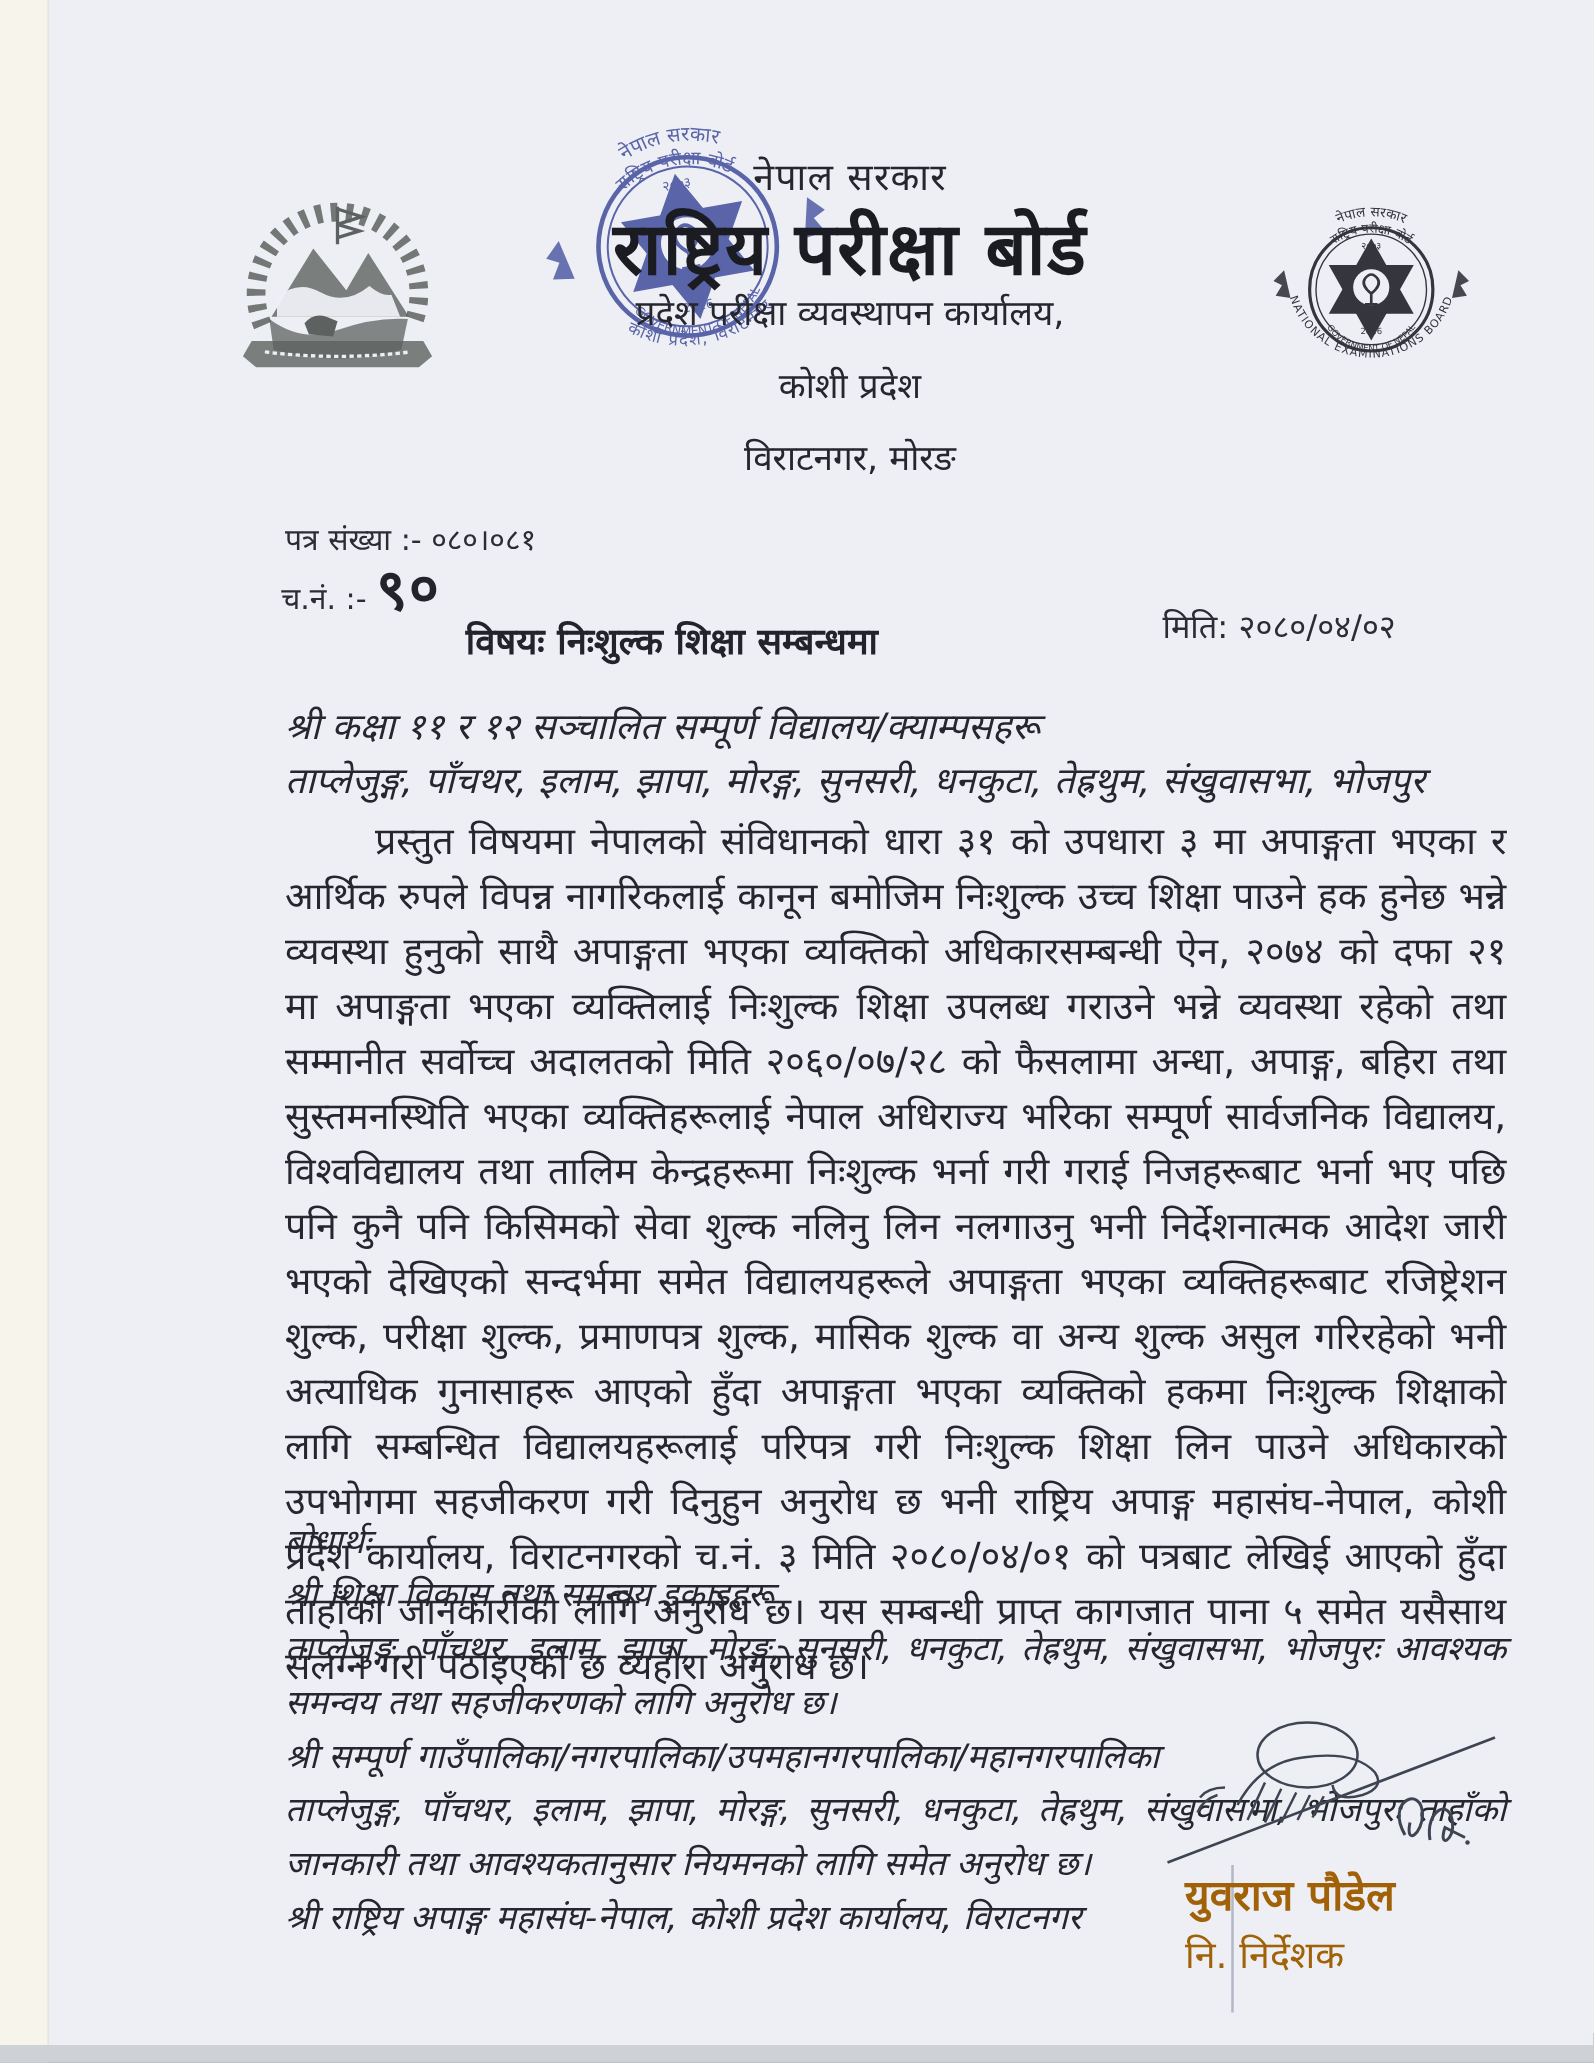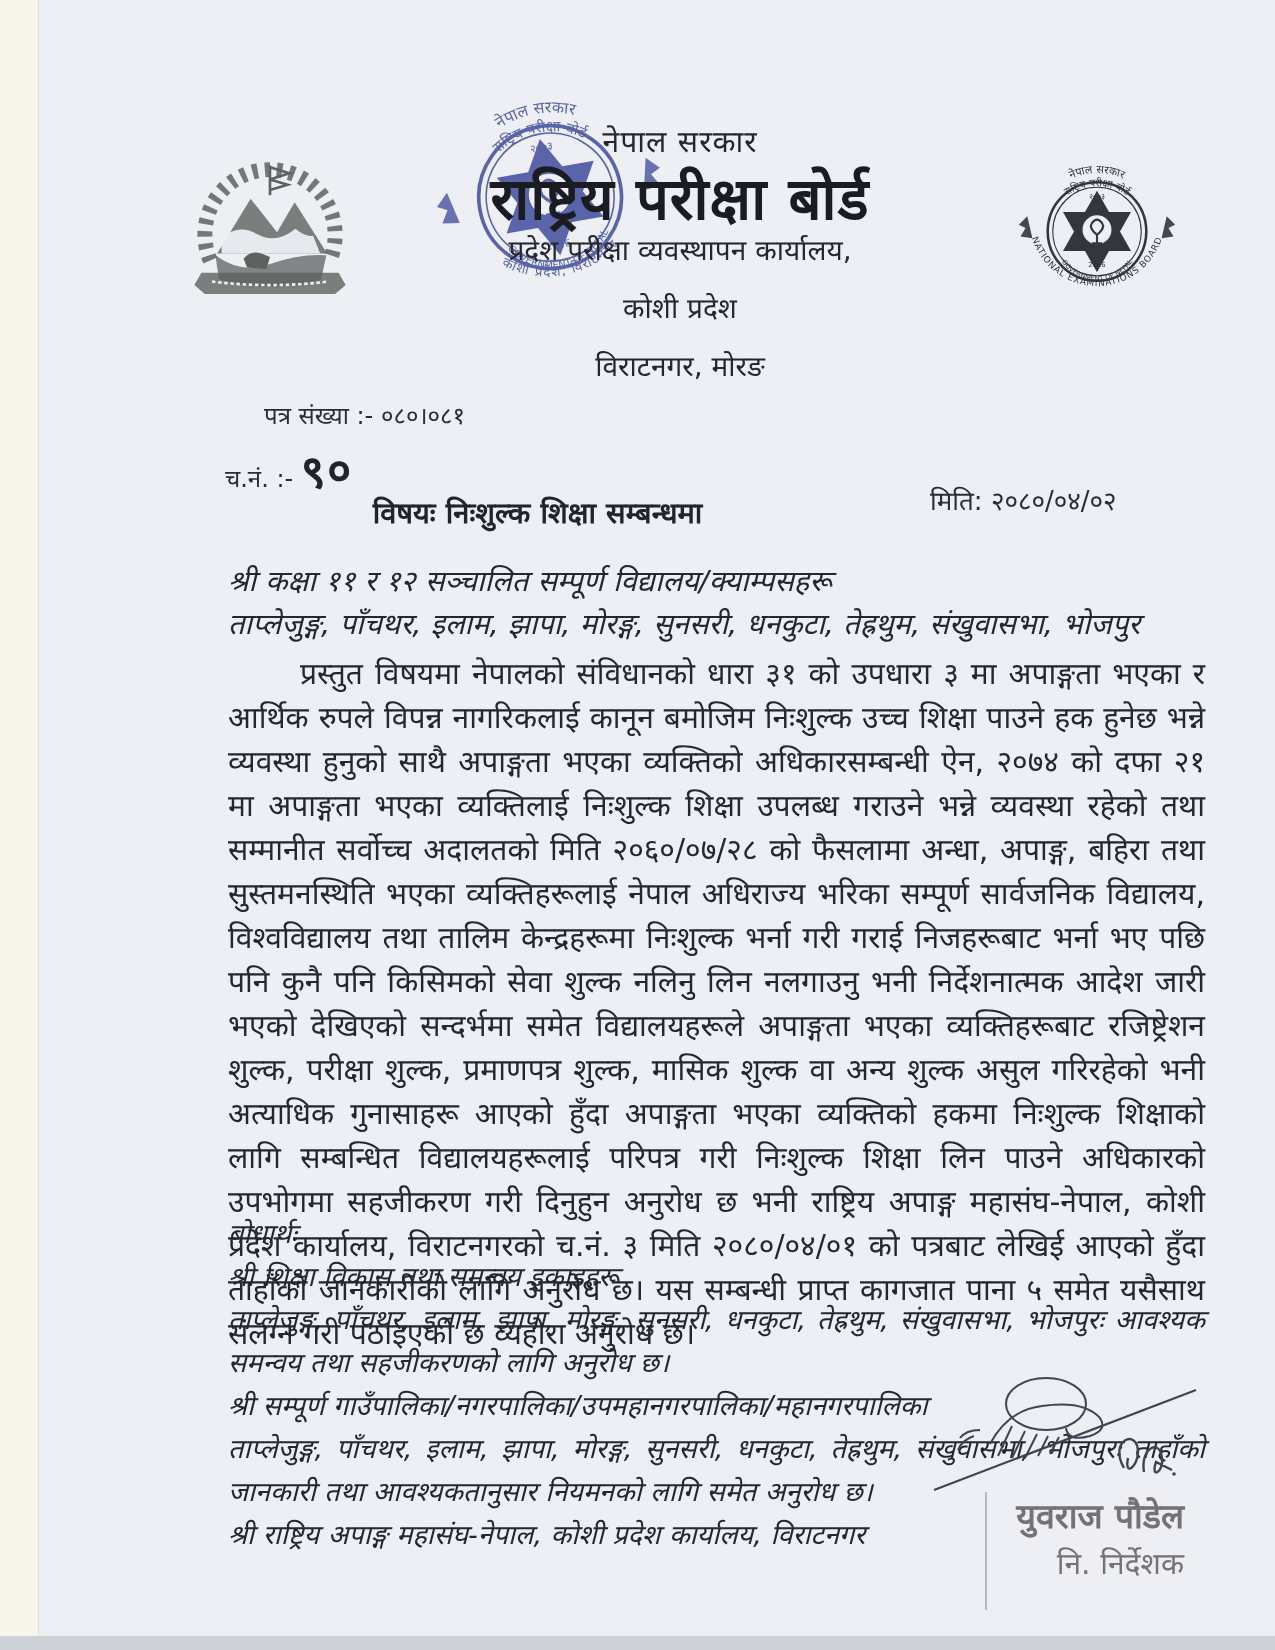--- a/index.html
+++ b/index.html
@@ -112,7 +112,7 @@
     <text font-size="10.5" fill="currentColor" letter-spacing="1"><textPath href="#arcBotA2" startOffset="50%" text-anchor="middle">NATIONAL EXAMINATIONS BOARD</textPath></text>
   </svg>
 
-  <div class="abs meta-text" style="left:228px;top:398px;margin-left:36px;">
+  <div class="abs meta-text" style="left:228px;top:414px;">
     <span>पत्र संख्या :-</span>
     <span>०८०।०८१</span>
   </div>

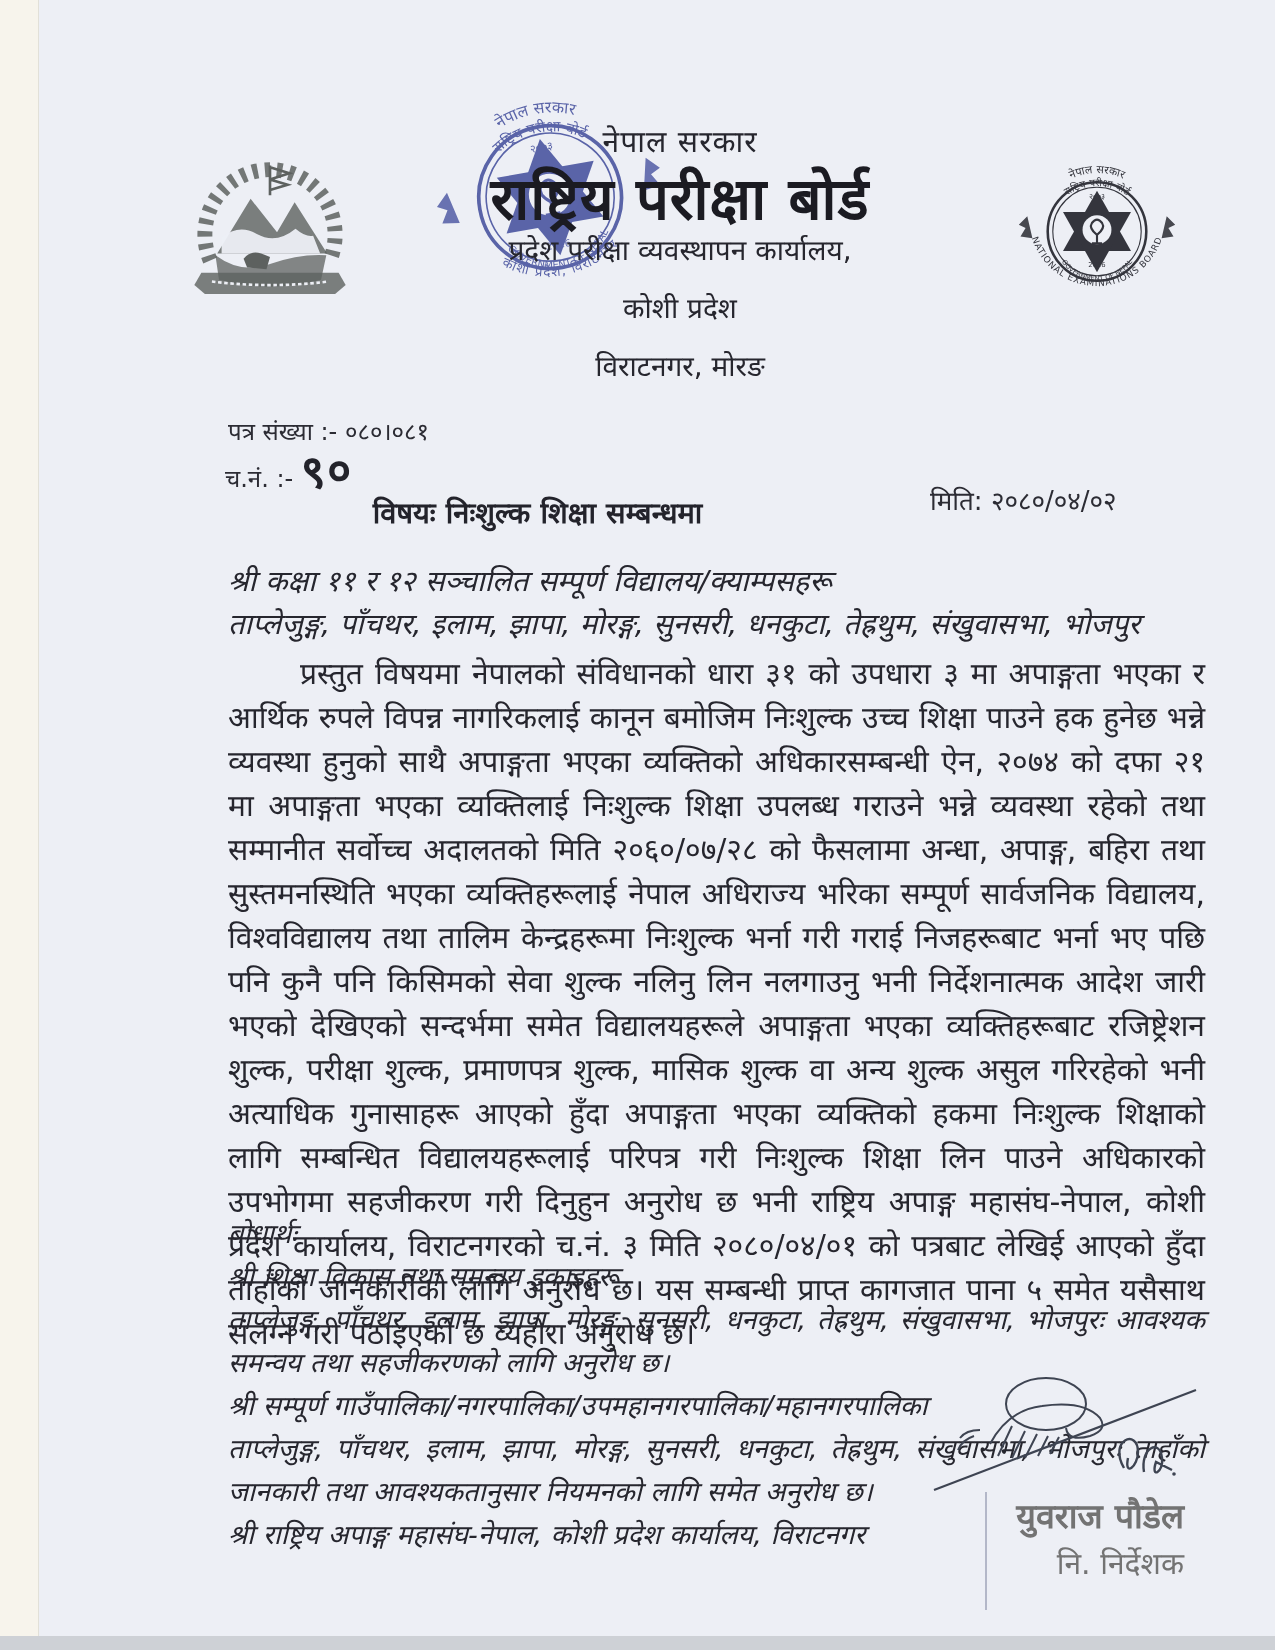--- a/index.html
+++ b/index.html
@@ -38,7 +38,7 @@
   
   .sig-svg{left:928px;top:1352px;width:292px;height:152px;color:#3e4452;}
   .stamp-edge{left:985px;top:1492px;width:2px;height:118px;background:#9aa0b5;opacity:.7;}
-  .sig-block{left:948px;top:1492px;width:236px;text-align:right;color:#737373;}
+  .sig-block{left:948px;top:1492px;width:236px;text-align:left;color:#a16207;}
   .sig-name{font-size:34px;font-weight:bold;}
   .sig-role{font-size:30px;margin-top:4px;}
   svg text{font-family:"DejaVu Sans",sans-serif;}

